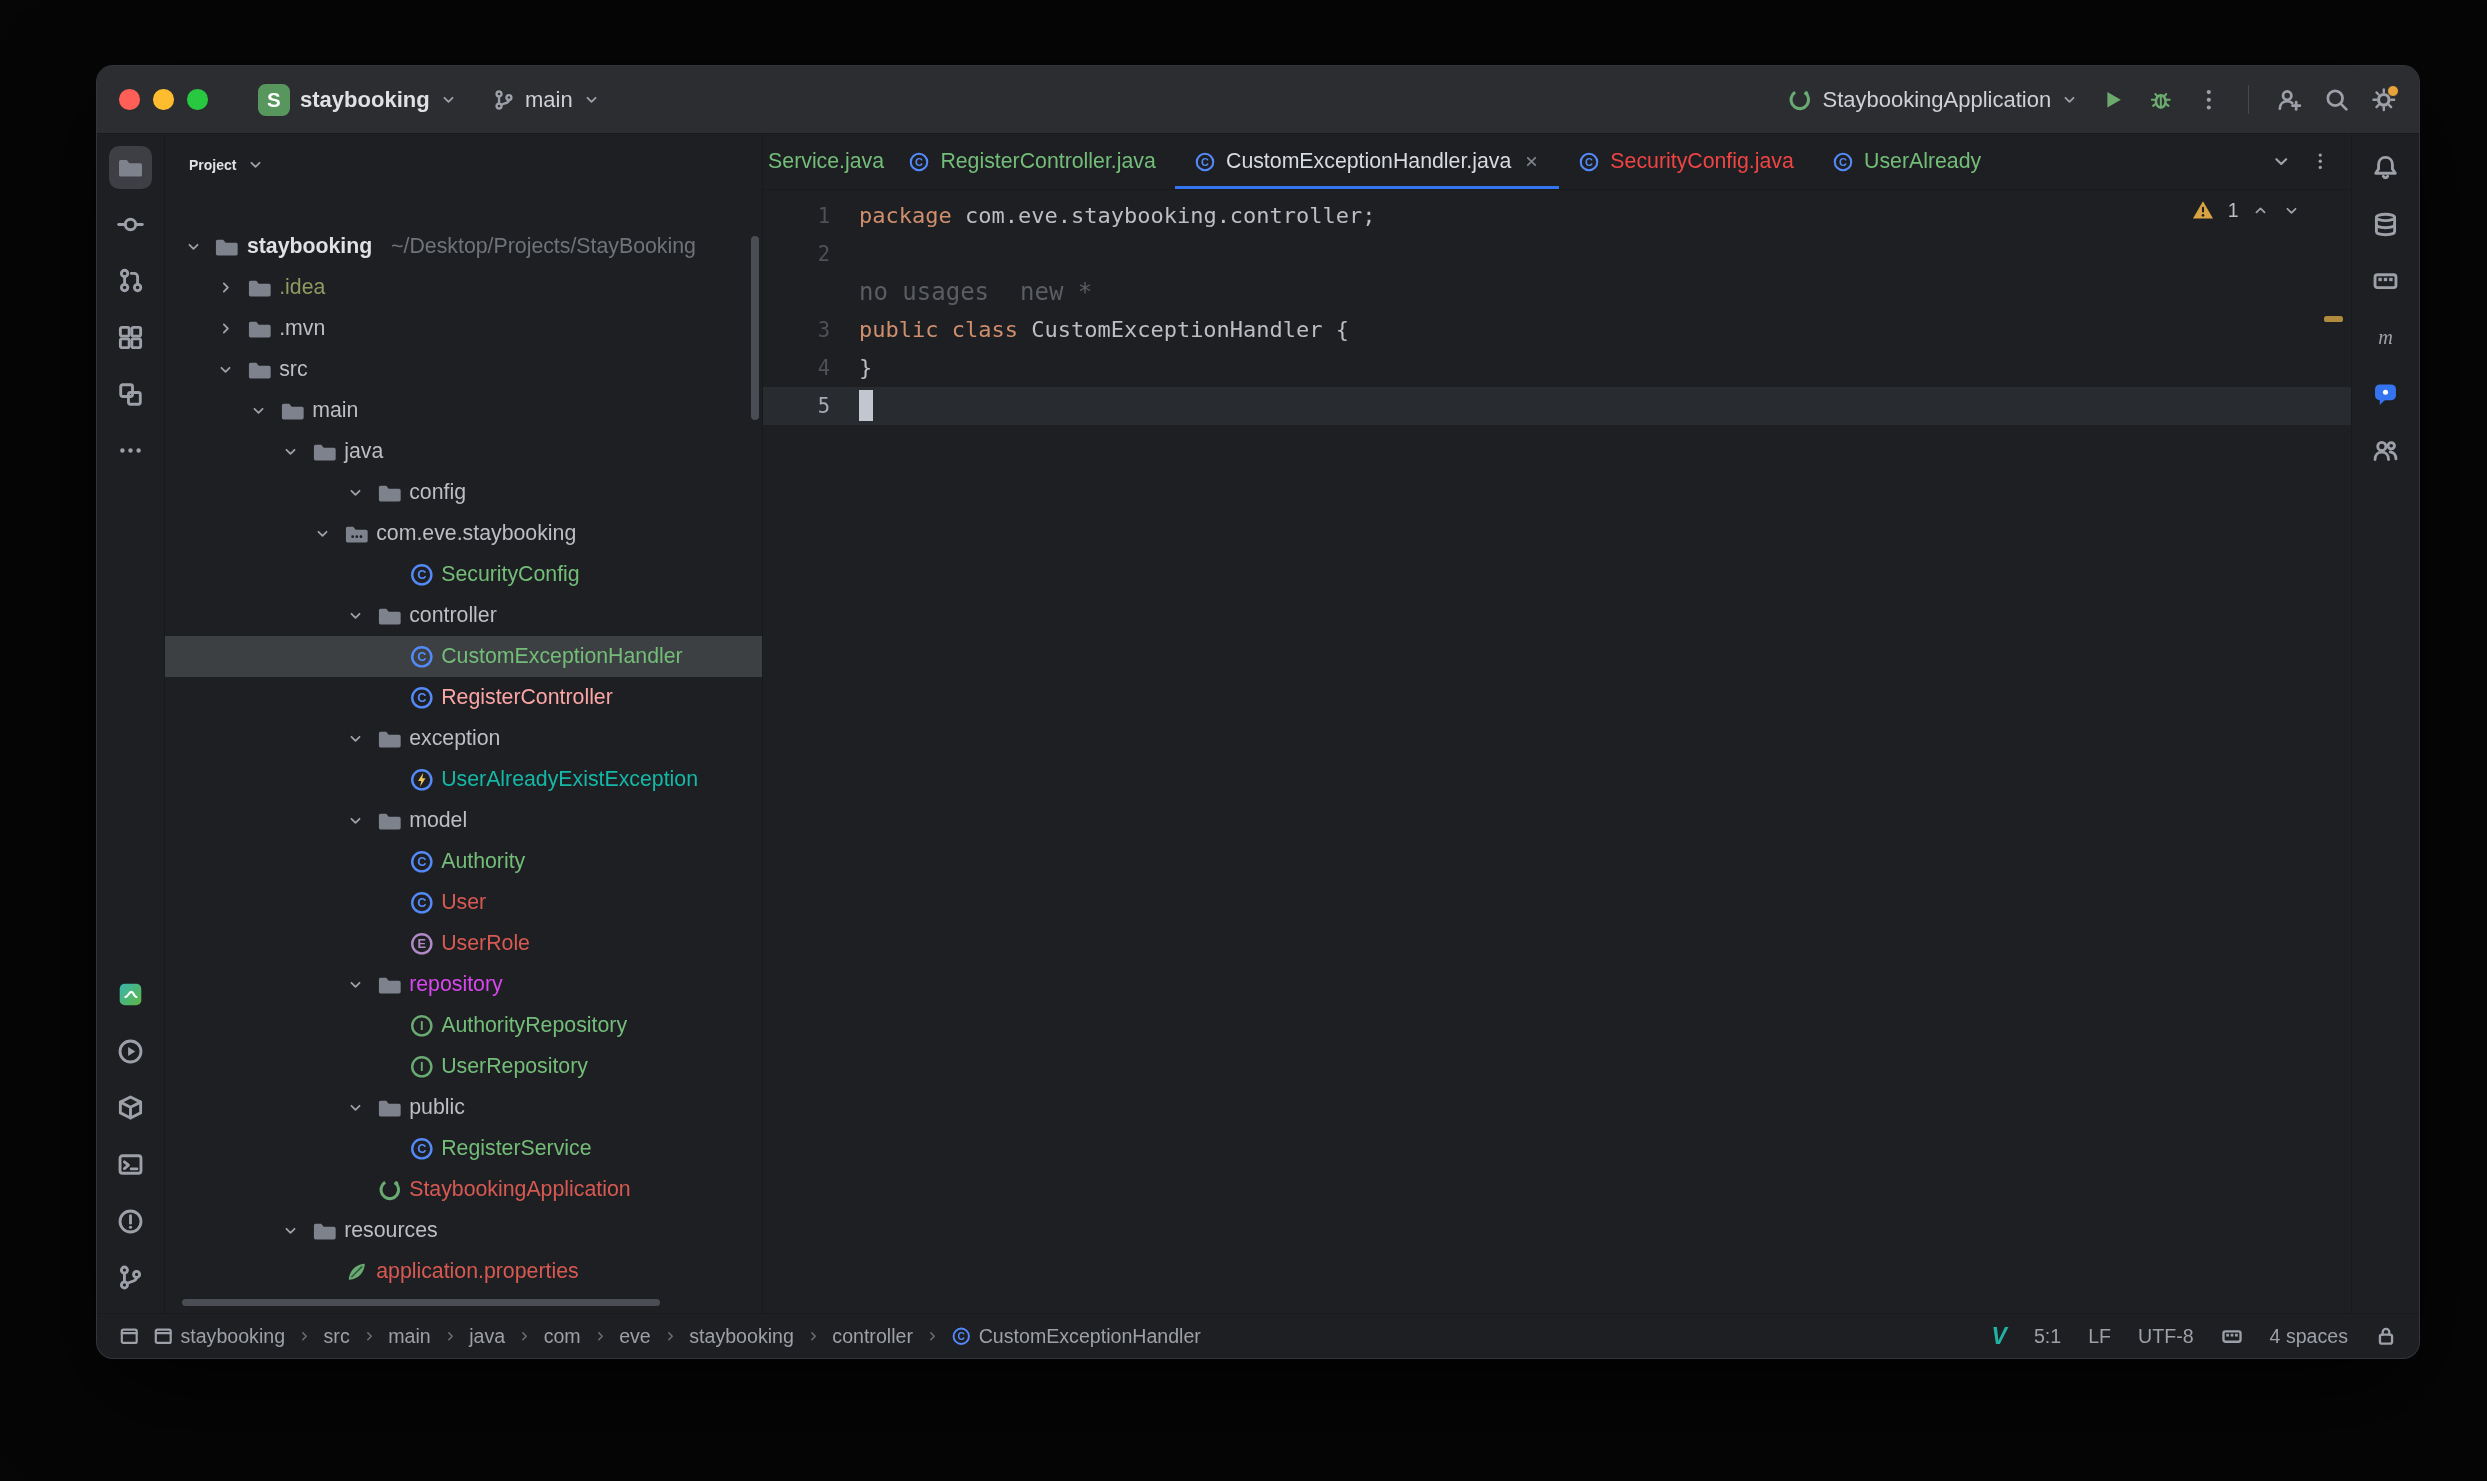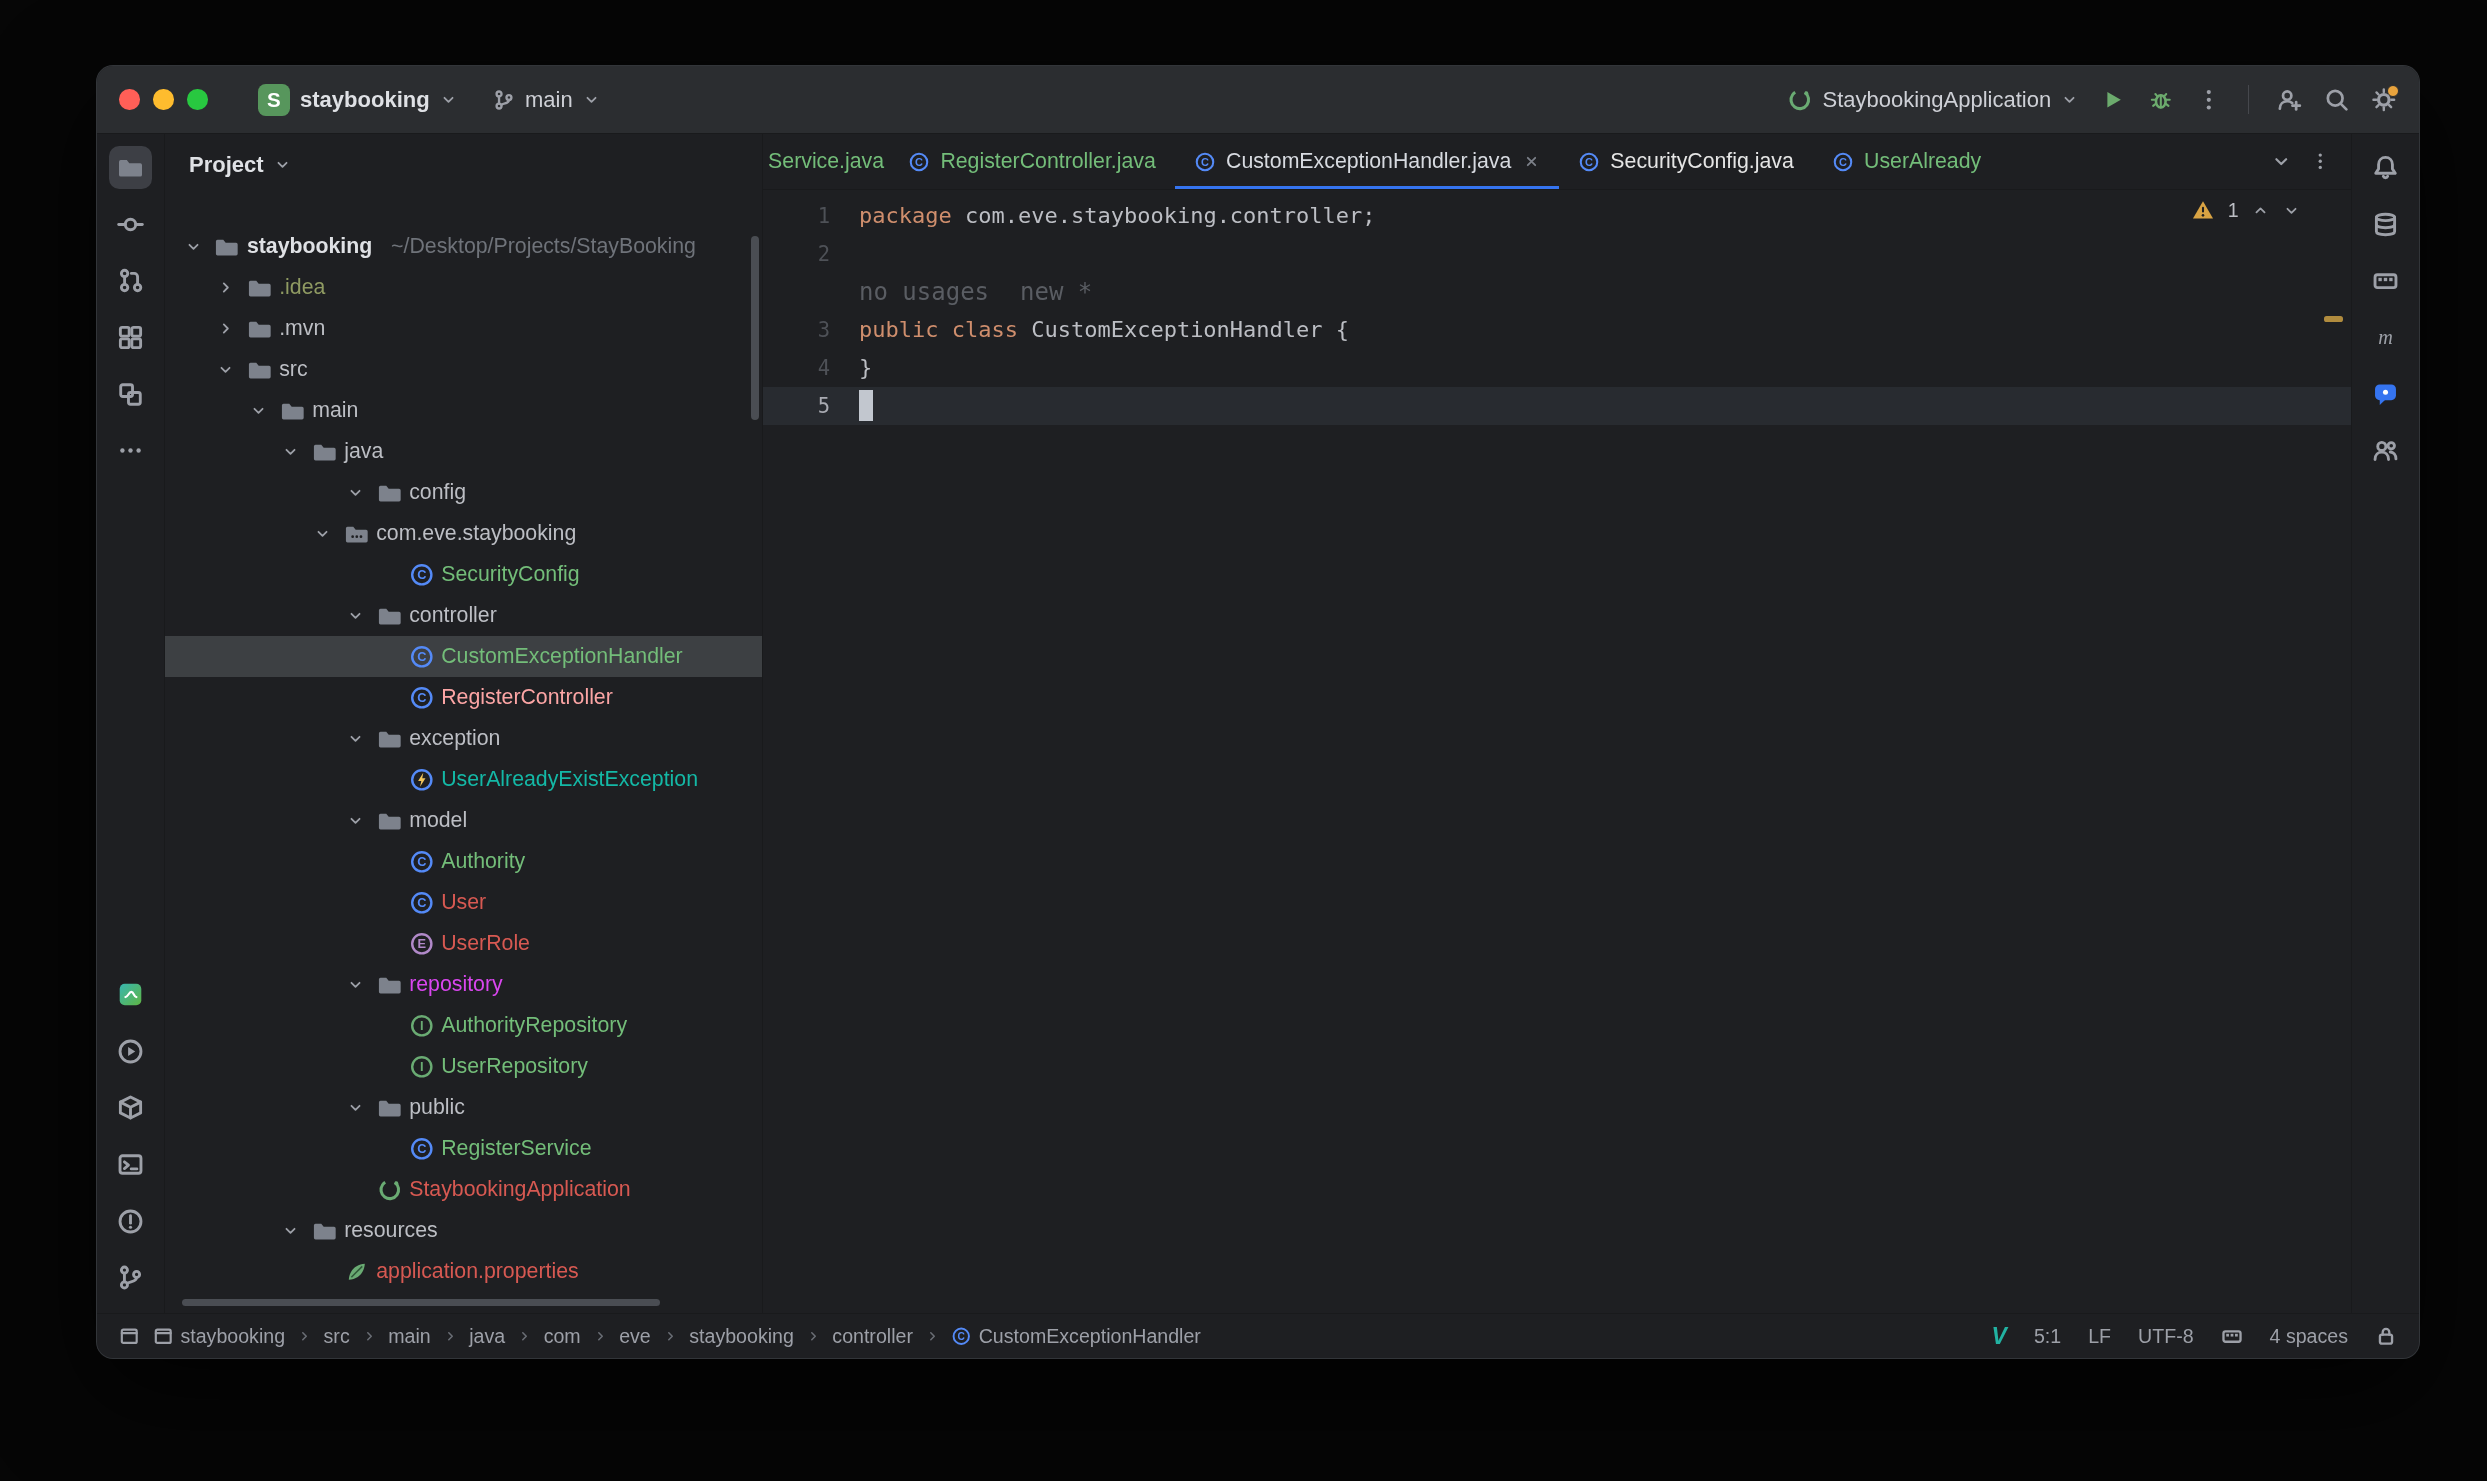--- a/index.html
+++ b/index.html
@@ -35,7 +35,7 @@
   .stripe-btn.active{background:#3d3f45;color:#d5d8de;}
   
   .project-panel{width:597px;flex:0 0 auto;display:flex;flex-direction:column;position:relative;border-right:0.9px solid #191a1c;}
-  .panel-header{height:61px;flex:0 0 auto;display:flex;align-items:center;gap:10.2px;padding:0 24px;color:#dfe1e5;font-weight:700;font-size:22px;}
+  .panel-header{height:61px;flex:0 0 auto;display:flex;align-items:center;gap:10.2px;padding:0 24px;color:#dfe1e5;font-weight:700;font-size:14px;}
   .tree{flex:1;overflow:hidden;padding-top:31px;position:relative;}
   .tree-row{height:41px;display:flex;align-items:center;gap:6.8px;font-size:21.3px;color:#bcbec4;white-space:nowrap;overflow:hidden;padding-right:12px;}
   .tree-row.selected{background:#3d4043;}

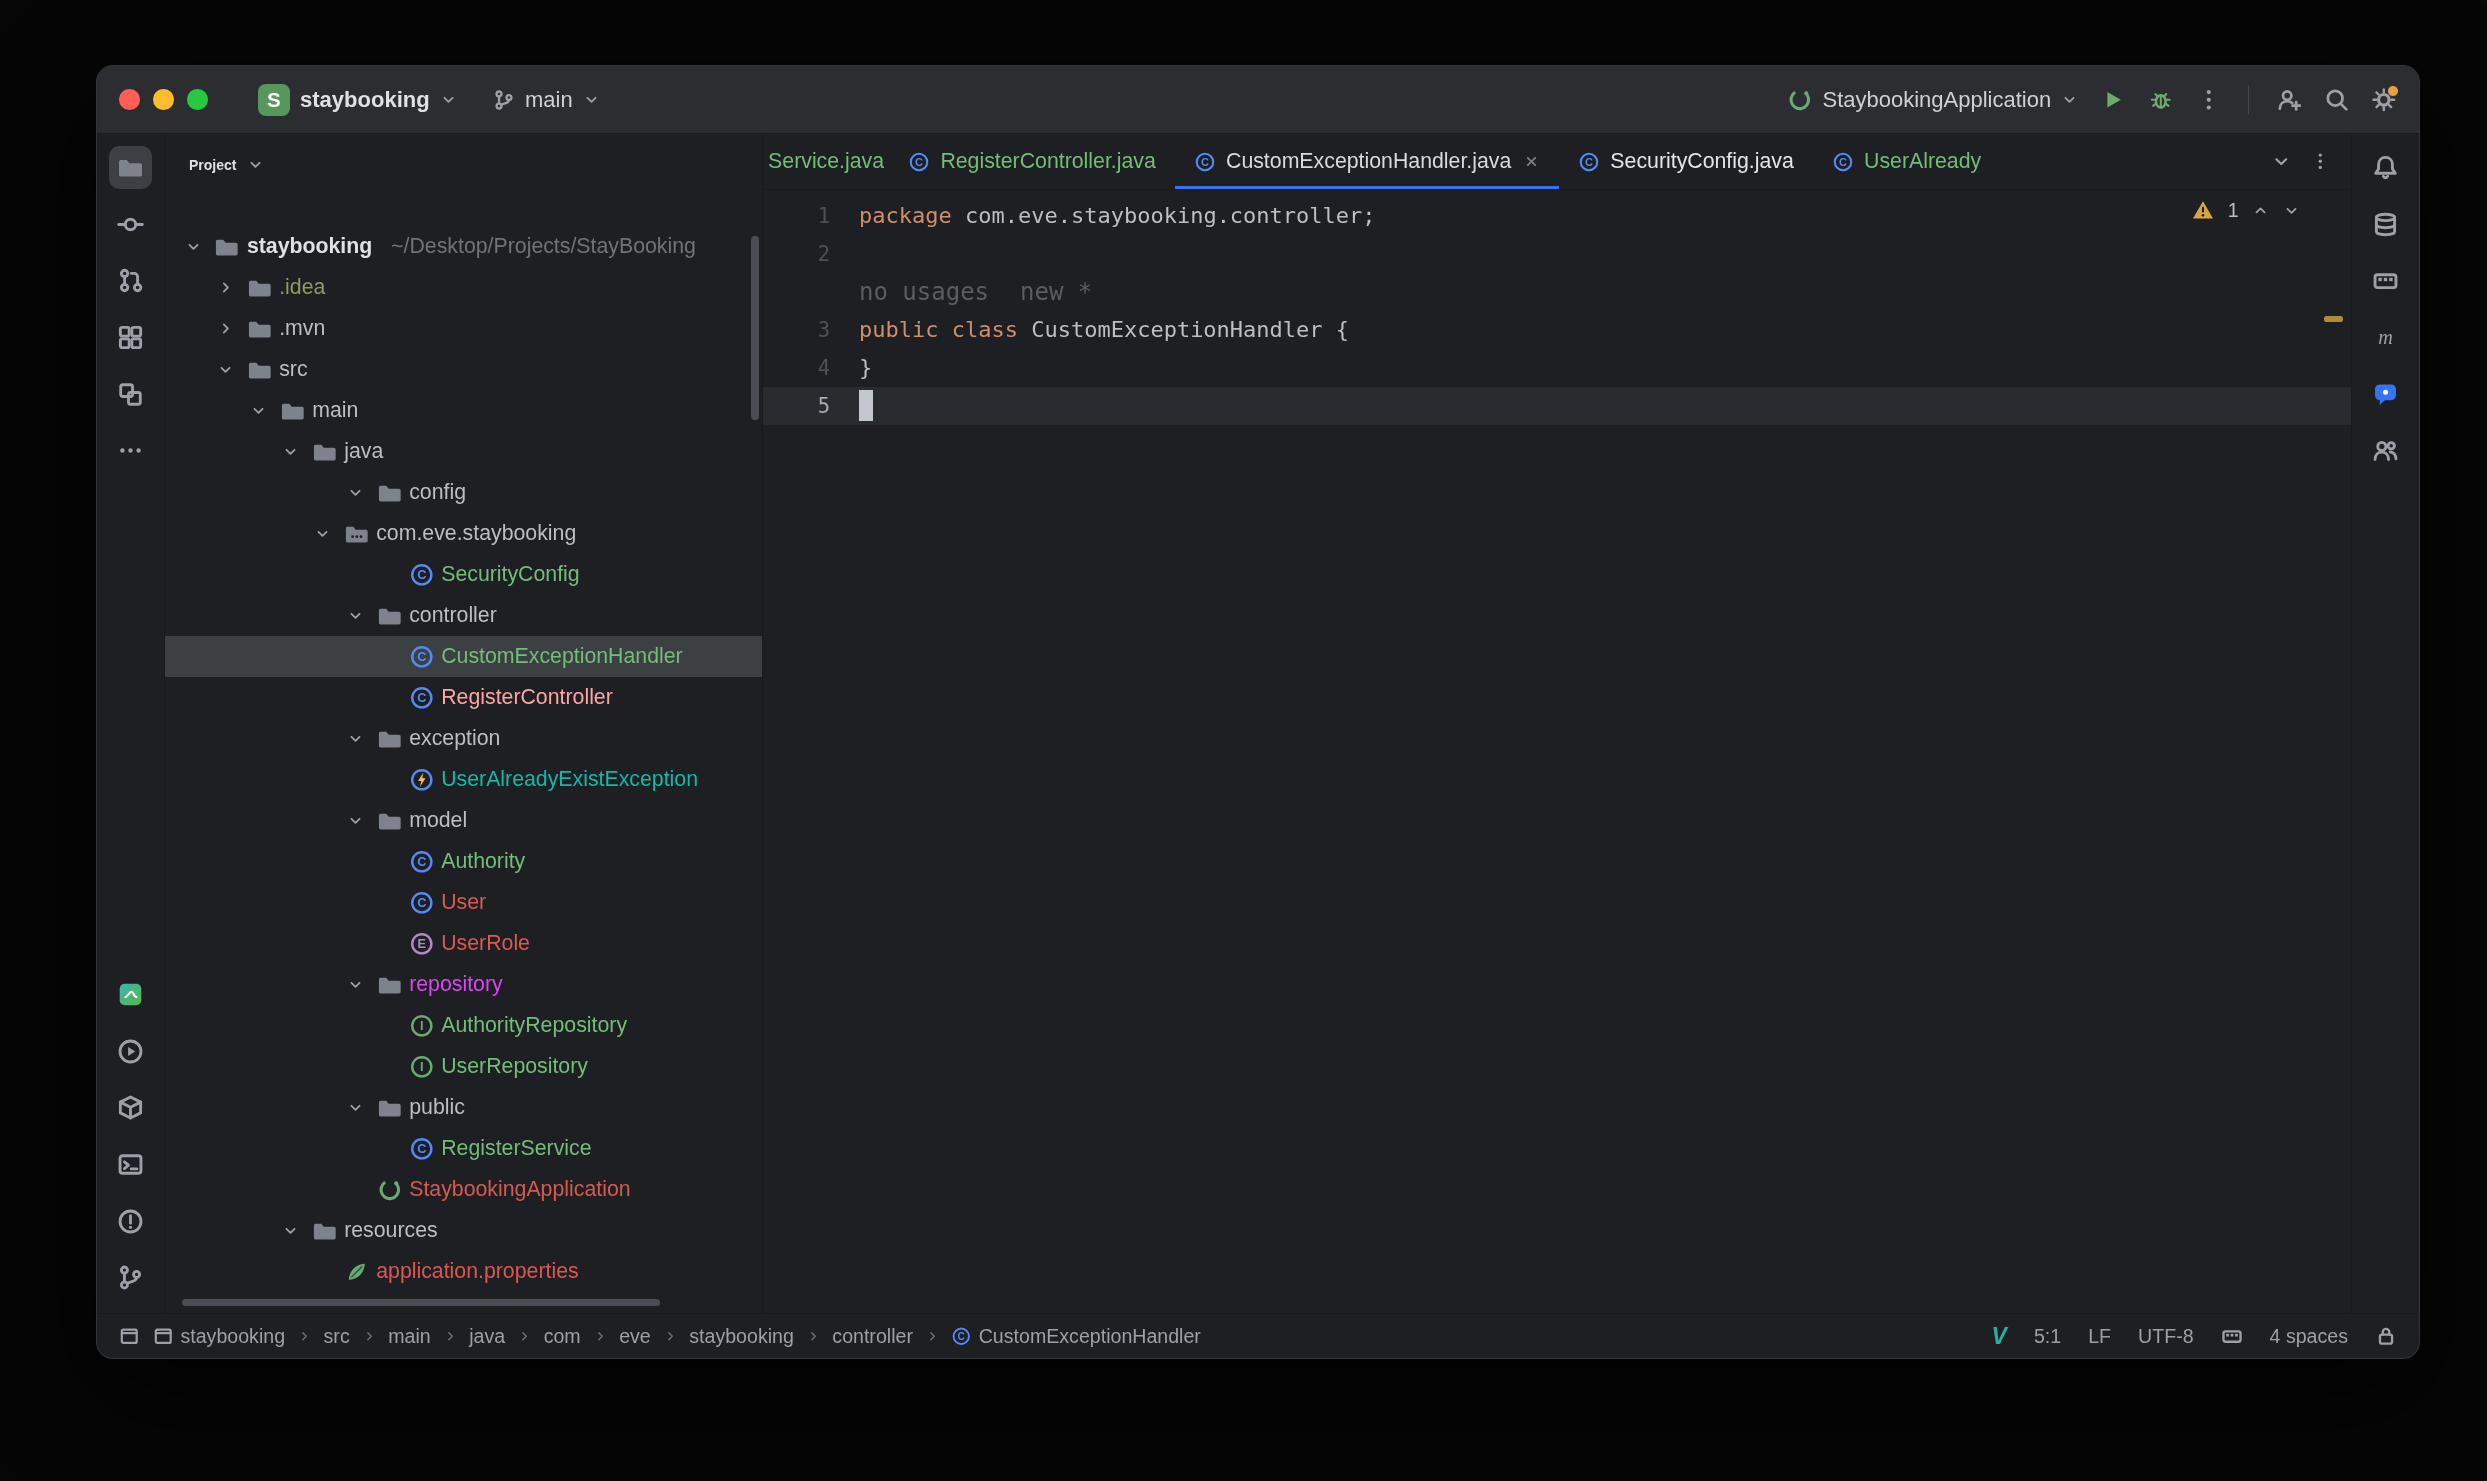--- a/index.html
+++ b/index.html
@@ -653,7 +653,7 @@
                     <text x="8" y="10.7" text-anchor="middle" font-family="Liberation Sans, sans-serif" font-weight="bold" font-size="8" fill="#548af7">C</text>
                   </svg>
                 </span>
-                <span style="color: #e5e5e5;">SecurityConfig.java</span>
+                <span style="color: #ef4444;">SecurityConfig.java</span>
               </div>
               <div class="tab">
                 <span class="i i26">

